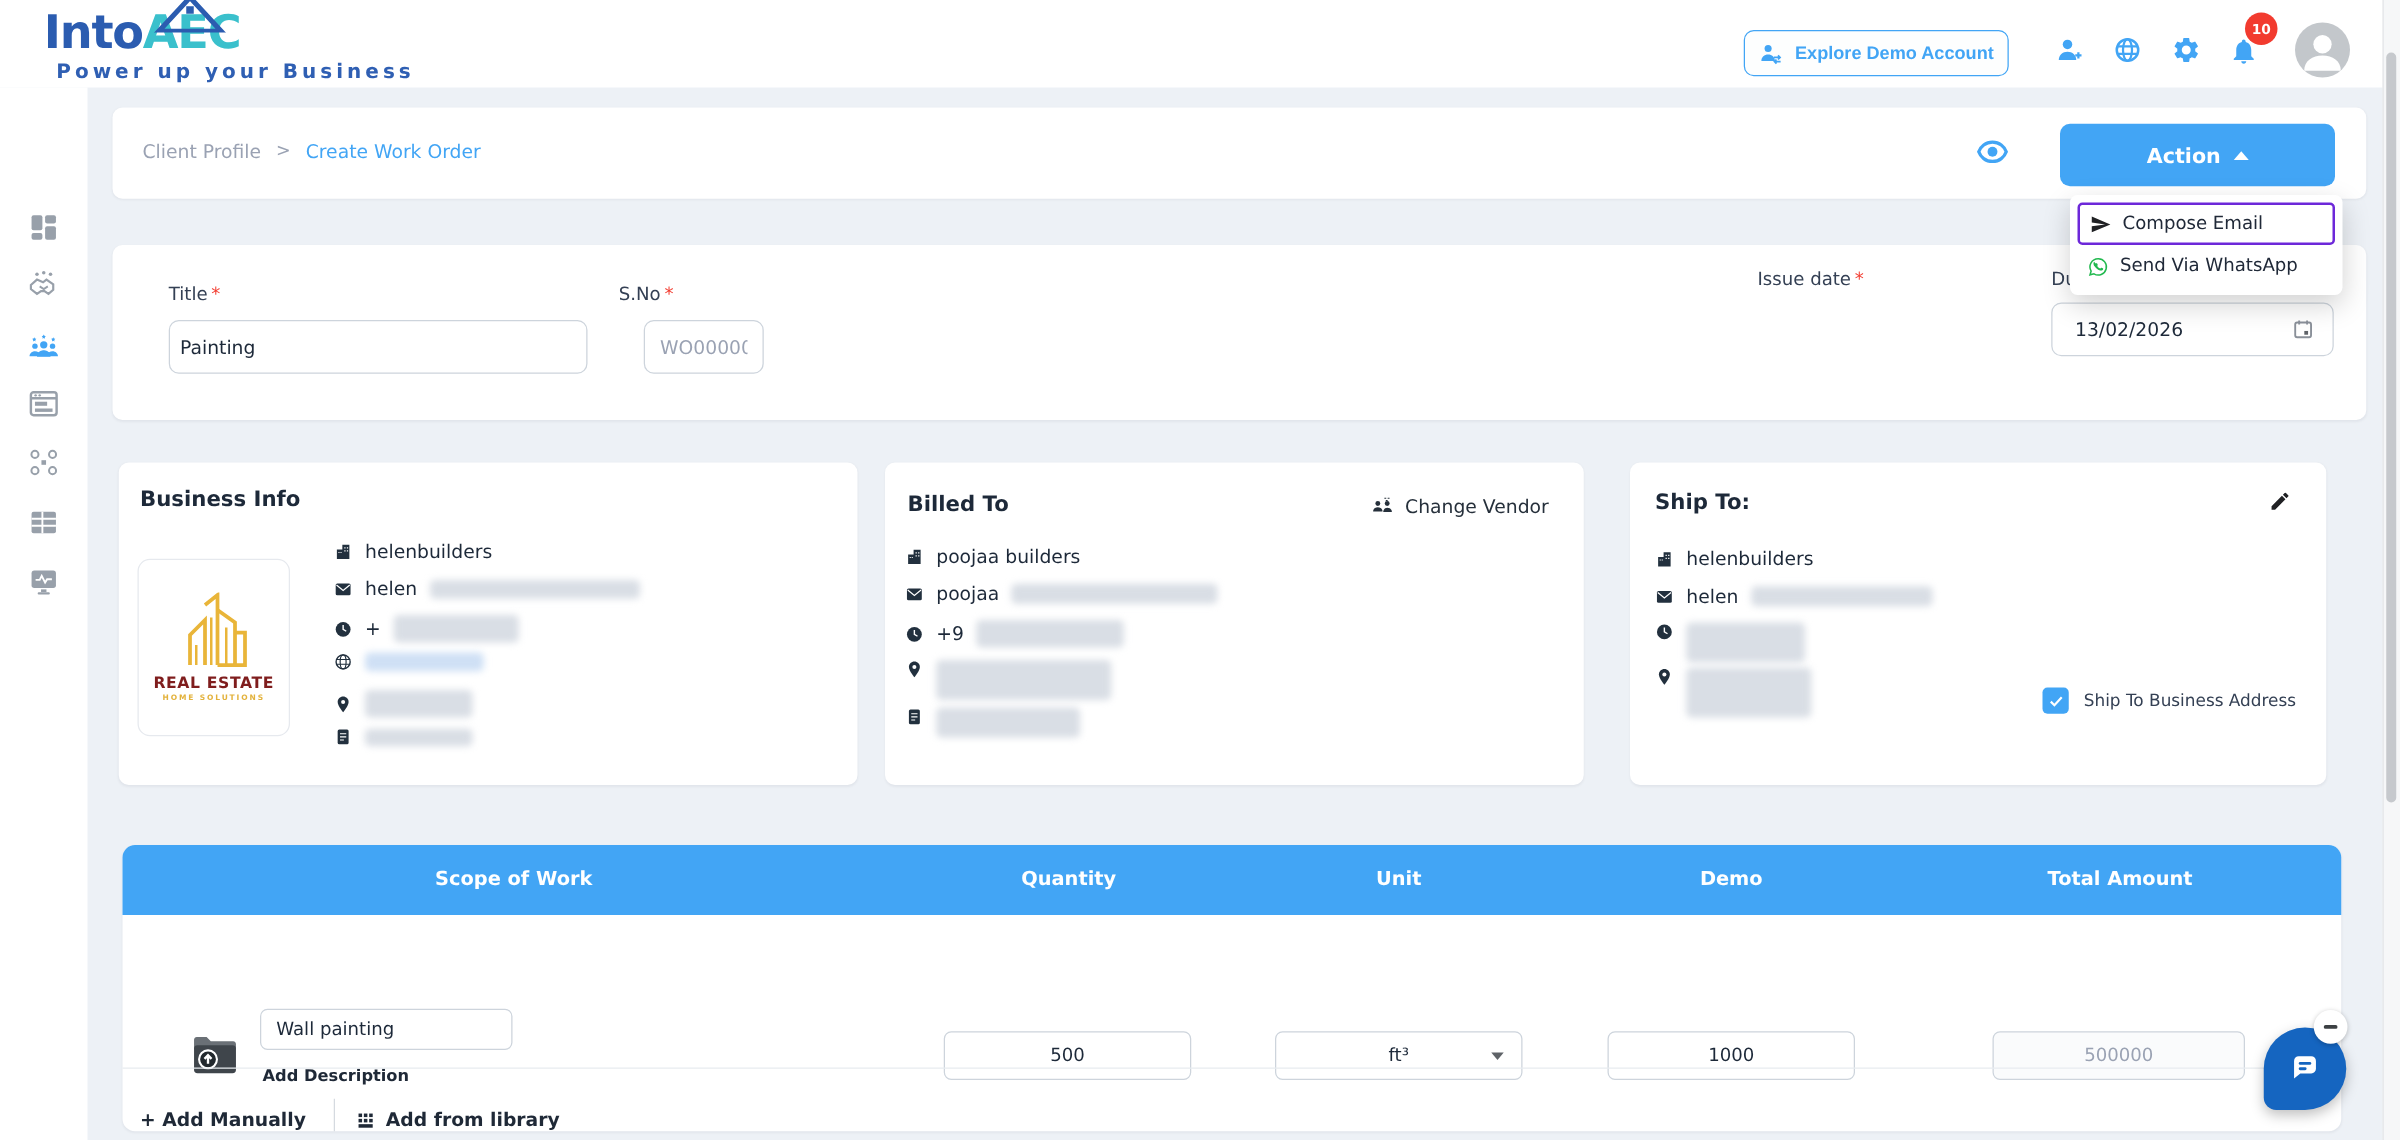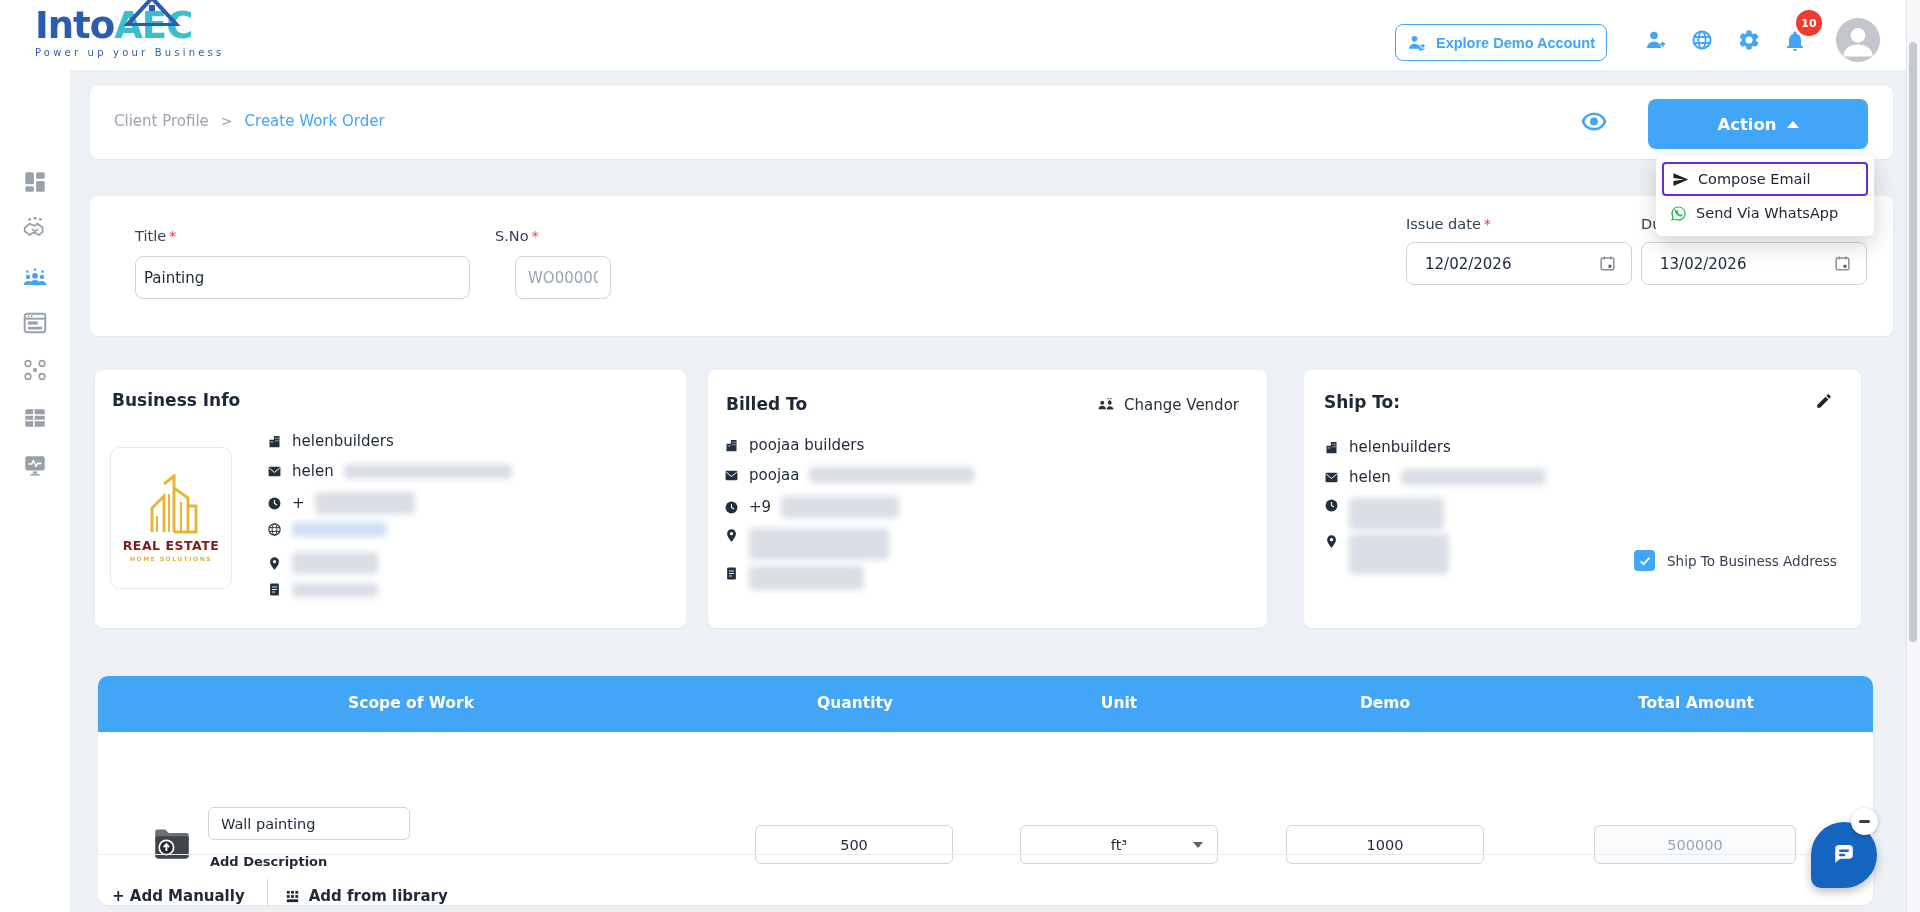--- a/index.html
+++ b/index.html
@@ -14,7 +14,7 @@
   .logo-into { color:#2b5cb0; }
   .logo-aec  { color:#3ac0cc; }
   .logo-roof { position:absolute; left:88px; top:-10px; }
-  .logo-tag { font-size:10px; font-weight:400; color:#2f5fb3; letter-spacing:3.2px; margin-top:1px; }
+  .logo-tag { font-size:16px; font-weight:700; color:#2f5fb3; letter-spacing:3.2px; margin-top:1px;margin-left:10px; }
   .explore-btn { position:absolute; left:1395px; top:24px; width:212px; height:37px; border:1.5px solid #42a5f5;
     border-radius:8px; background:#fdfefe; display:flex; align-items:center; justify-content:center; gap:9px;
     color:#42a5f5; font-weight:700; font-size:14.5px; cursor:pointer; }

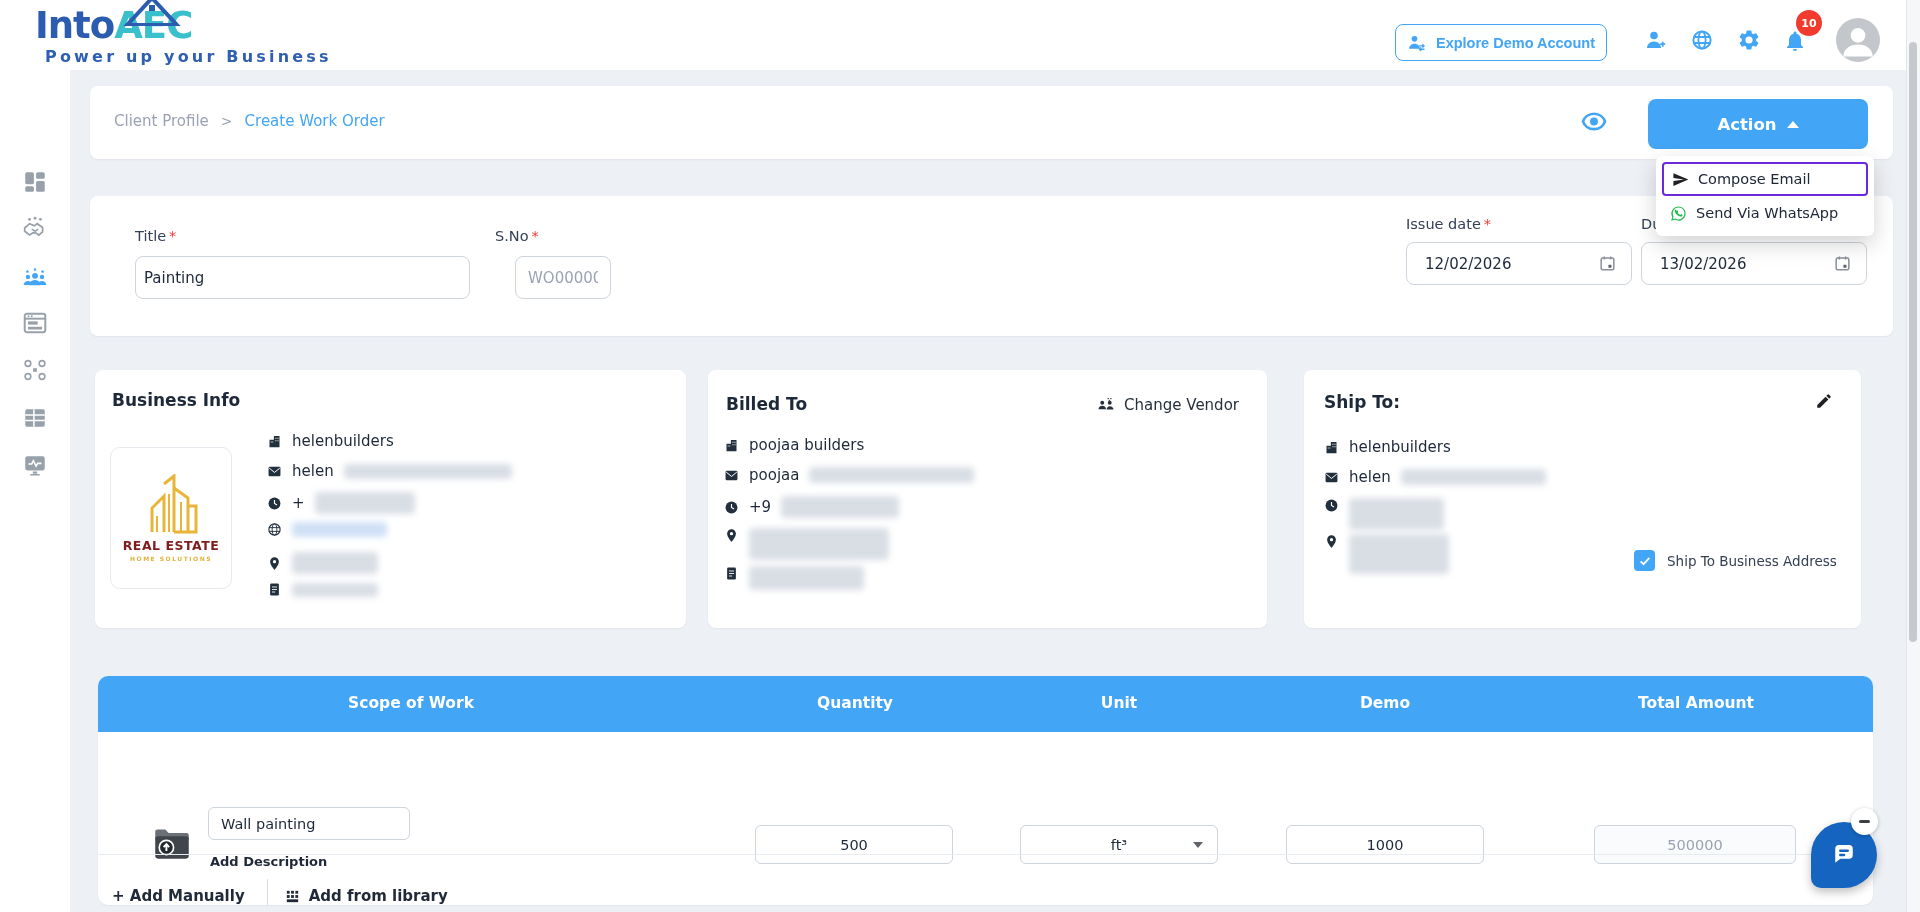--- a/index.html
+++ b/index.html
@@ -259,14 +259,6 @@
     <div class="f-label" style="left:1316px;top:20px">
       <span>Issue date</span><span class="req">*</span>
     </div>
-    <div class="date-box" style="left:1316px;top:46px">
-      <span>12/02/2026</span>
-      <svg width="19" height="19" viewBox="0 0 24 24">
-        <rect x="4" y="5" width="16" height="15" rx="2" fill="none" stroke="#8a9099" stroke-width="1.9"></rect>
-        <path d="M8 3v4M16 3v4" stroke="#8a9099" stroke-width="1.9"></path>
-        <rect x="13.2" y="13.6" width="3.8" height="3.8" fill="#5f6368"></rect>
-      </svg>
-    </div>
 
     <div class="f-label" style="left:1551px;top:20px">
       <span>Due date</span><span class="req">*</span>

